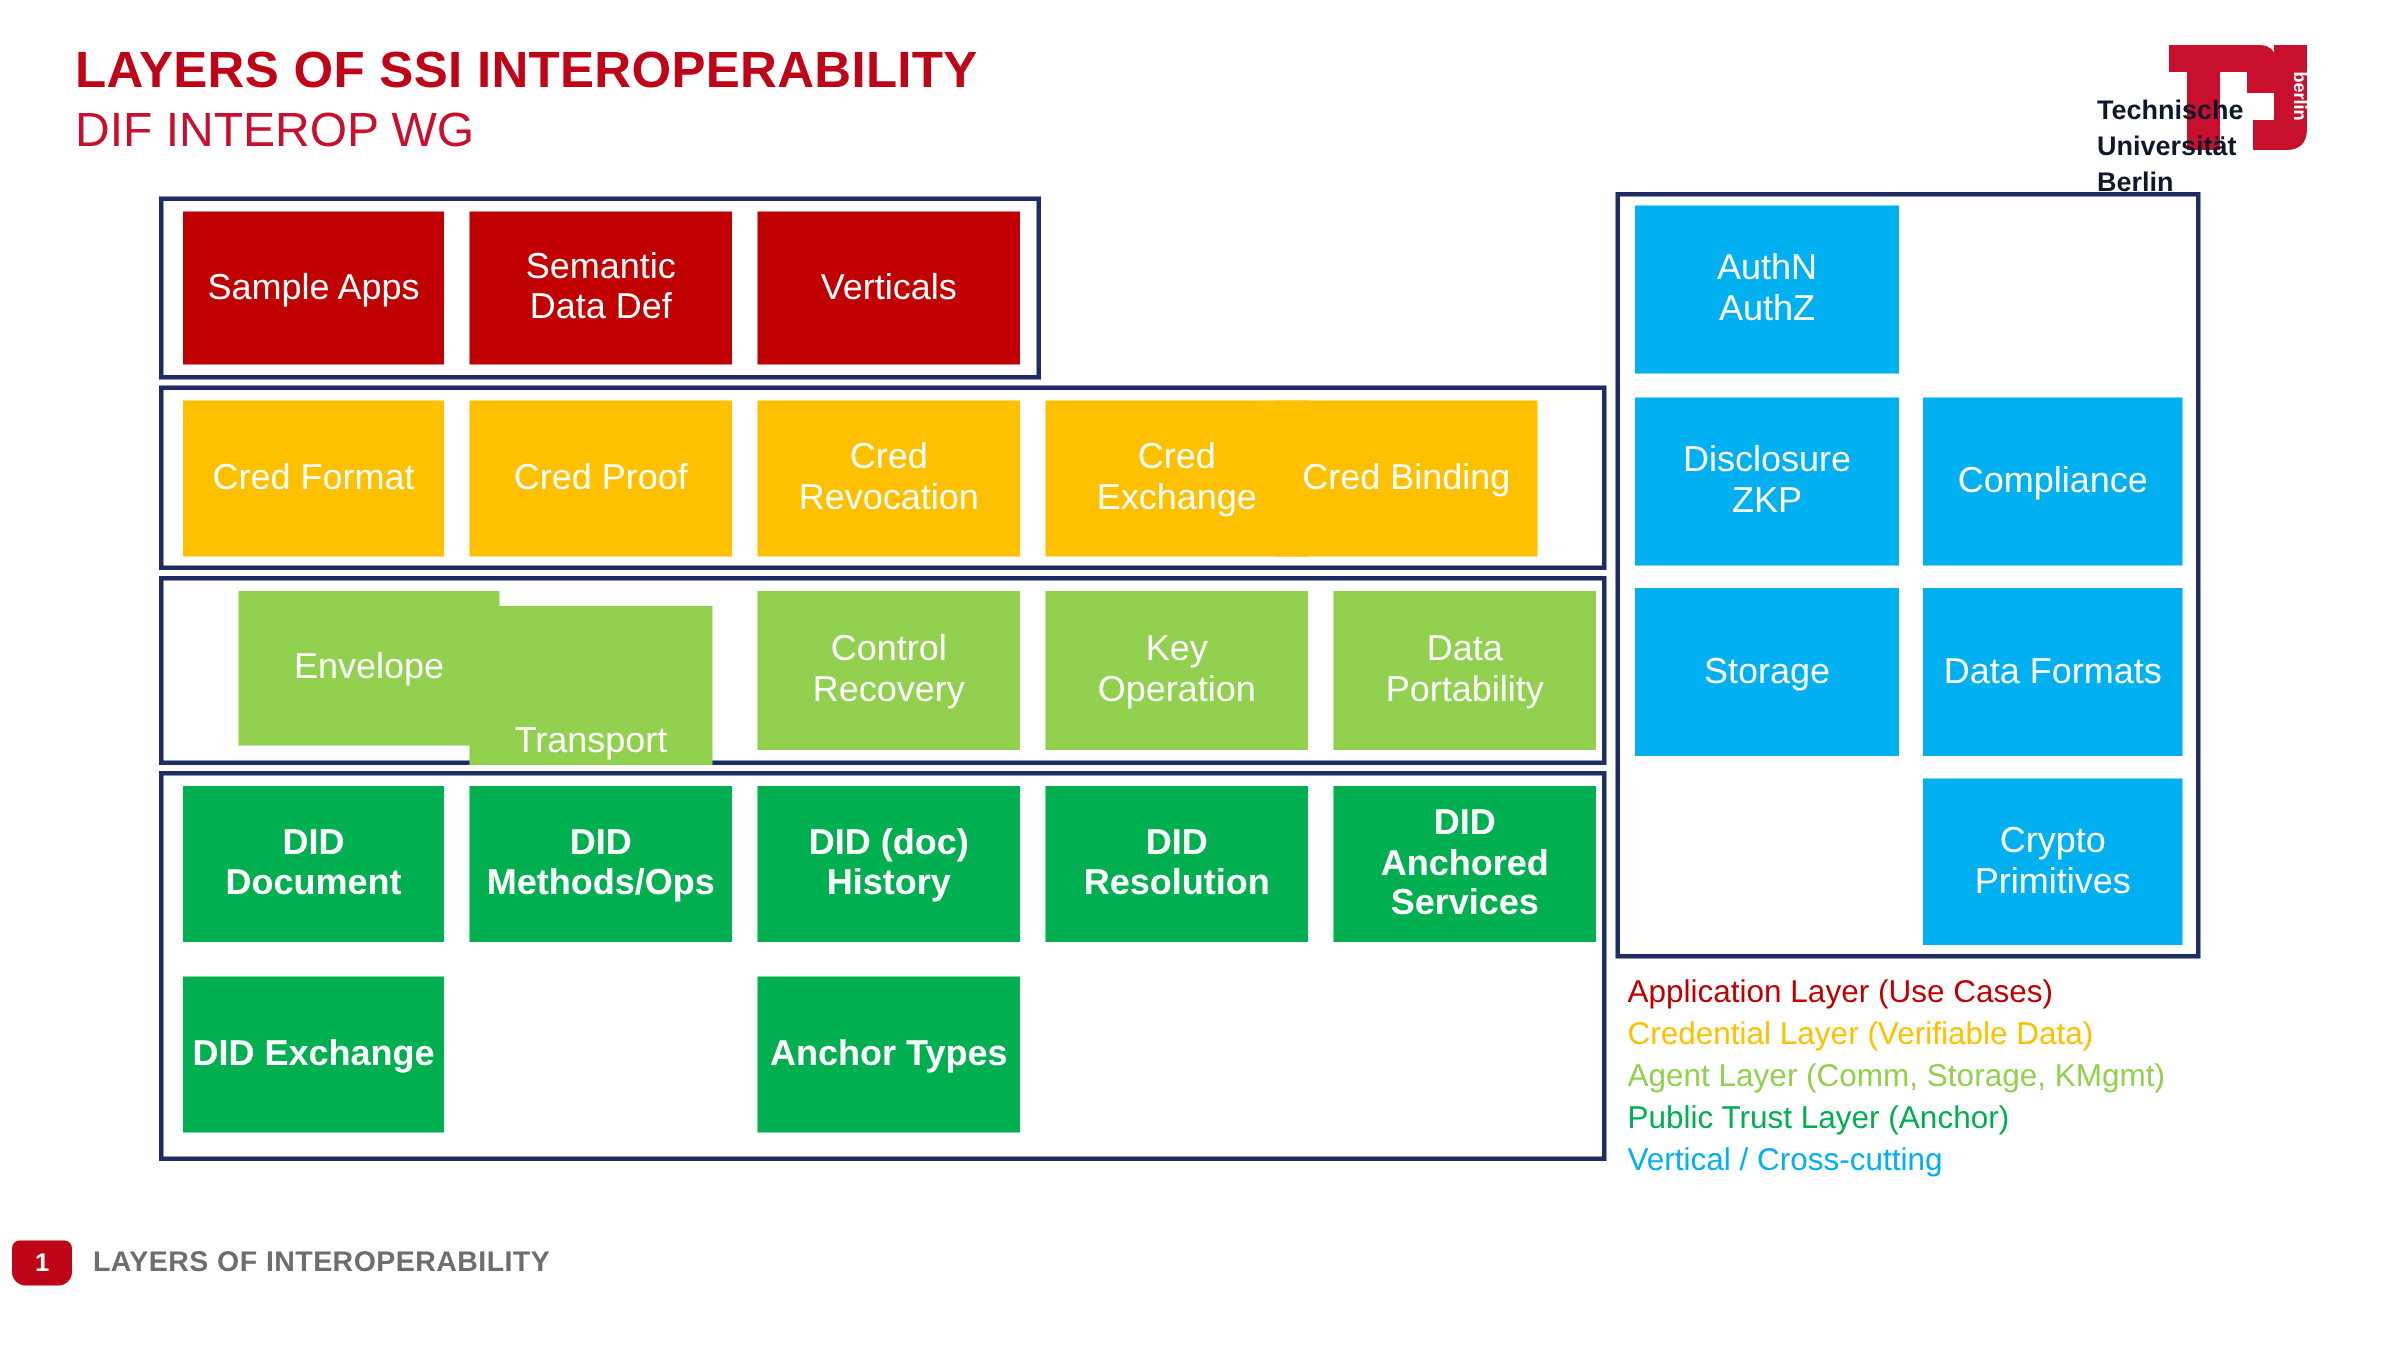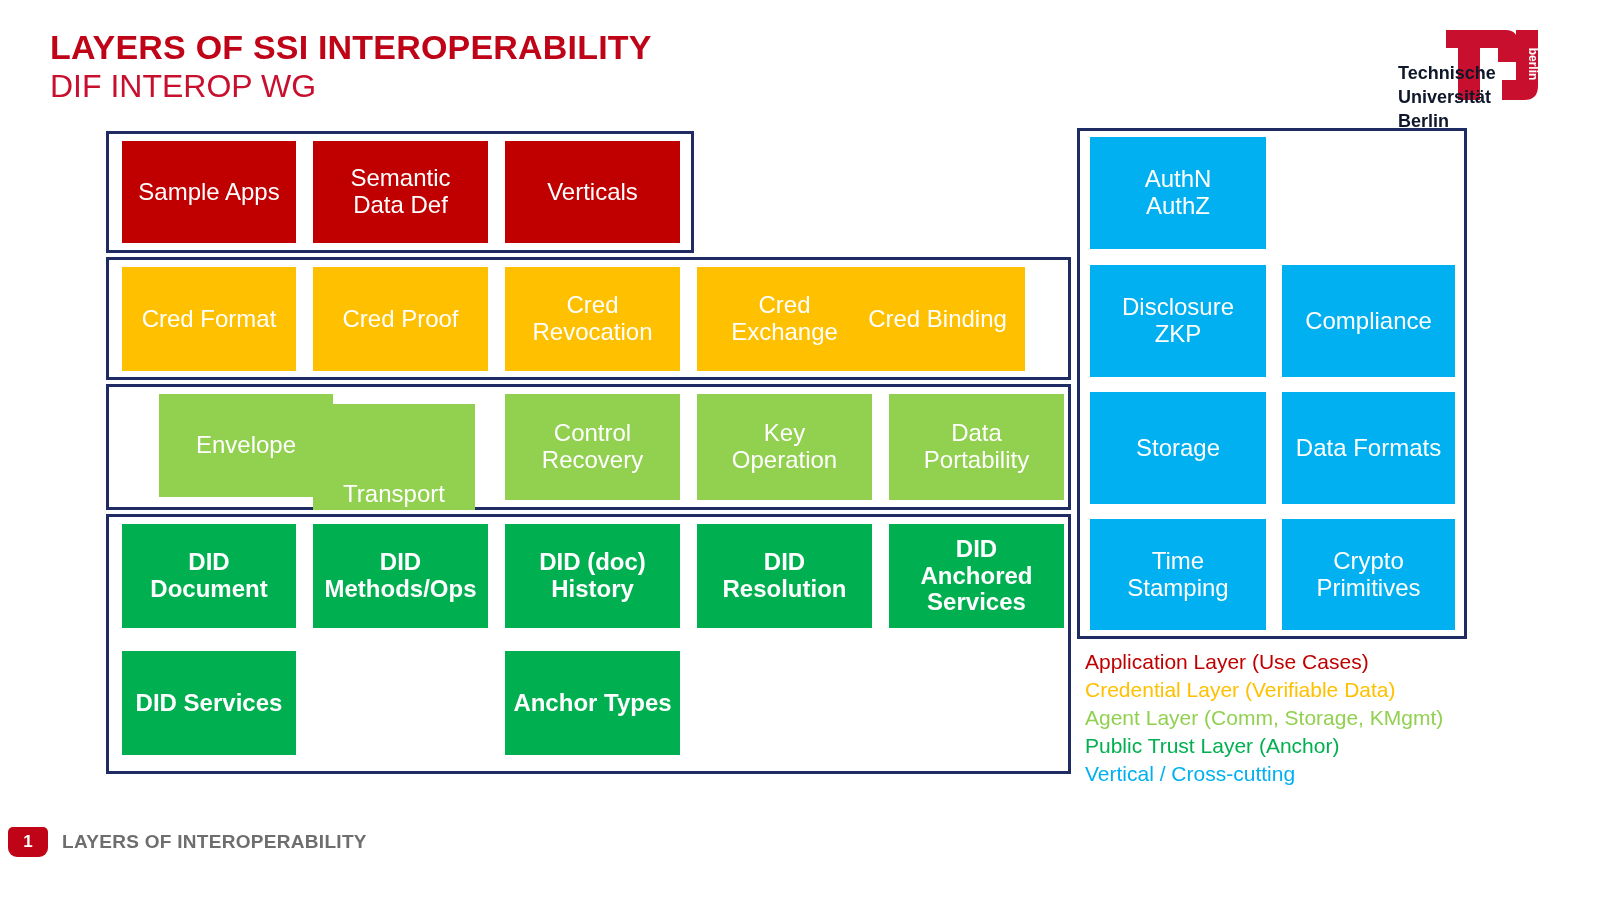--- a/index.html
+++ b/index.html
@@ -293,12 +293,6 @@
     <span>Data Formats</span>
   </div>
 
-  <div class="cell c-vert" style="left:1090px; top:519px; width:176px; height:111px;">
-    <span>
-        <div>Time</div>
-        <div>Stamping</div>
-      </span>
-  </div>
   <div class="cell c-vert" style="left:1282px; top:519px; width:173px; height:111px;">
     <span>
         <div>Crypto</div>

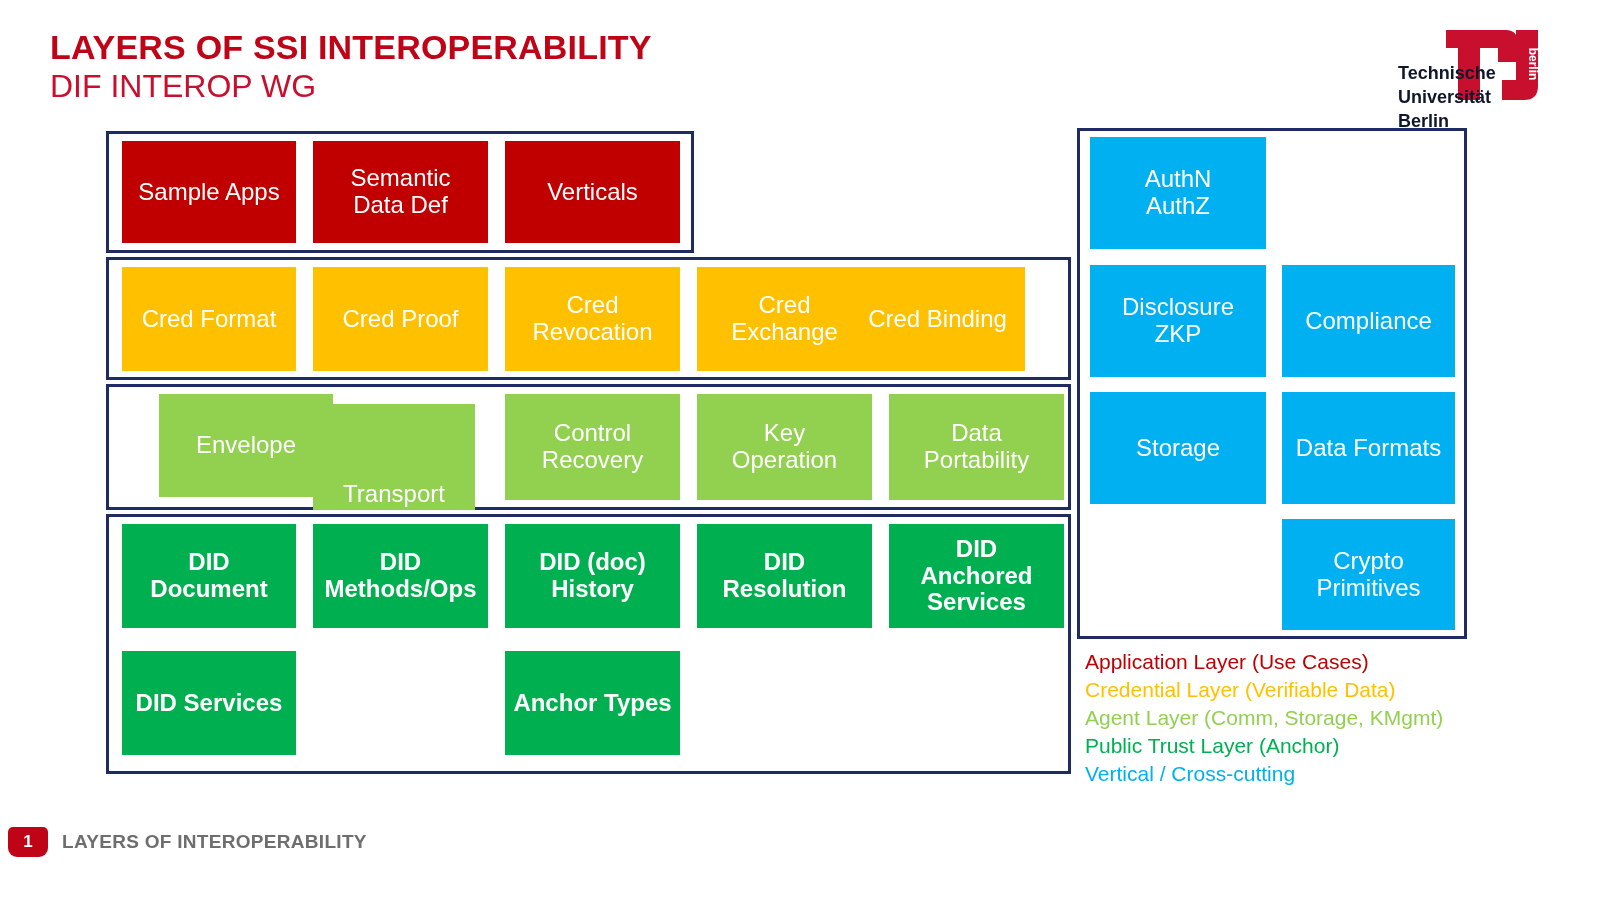--- a/index.html
+++ b/index.html
@@ -263,7 +263,7 @@
   </div>
 
   <div class="cell c-trust" style="left:122px; top:651px; width:174px; height:104px;">
-    <span>DID Services</span>
+    <span>DID Exchange</span>
   </div>
   <div class="cell c-trust" style="left:505px; top:651px; width:175px; height:104px;">
     <span>Anchor Types</span>

